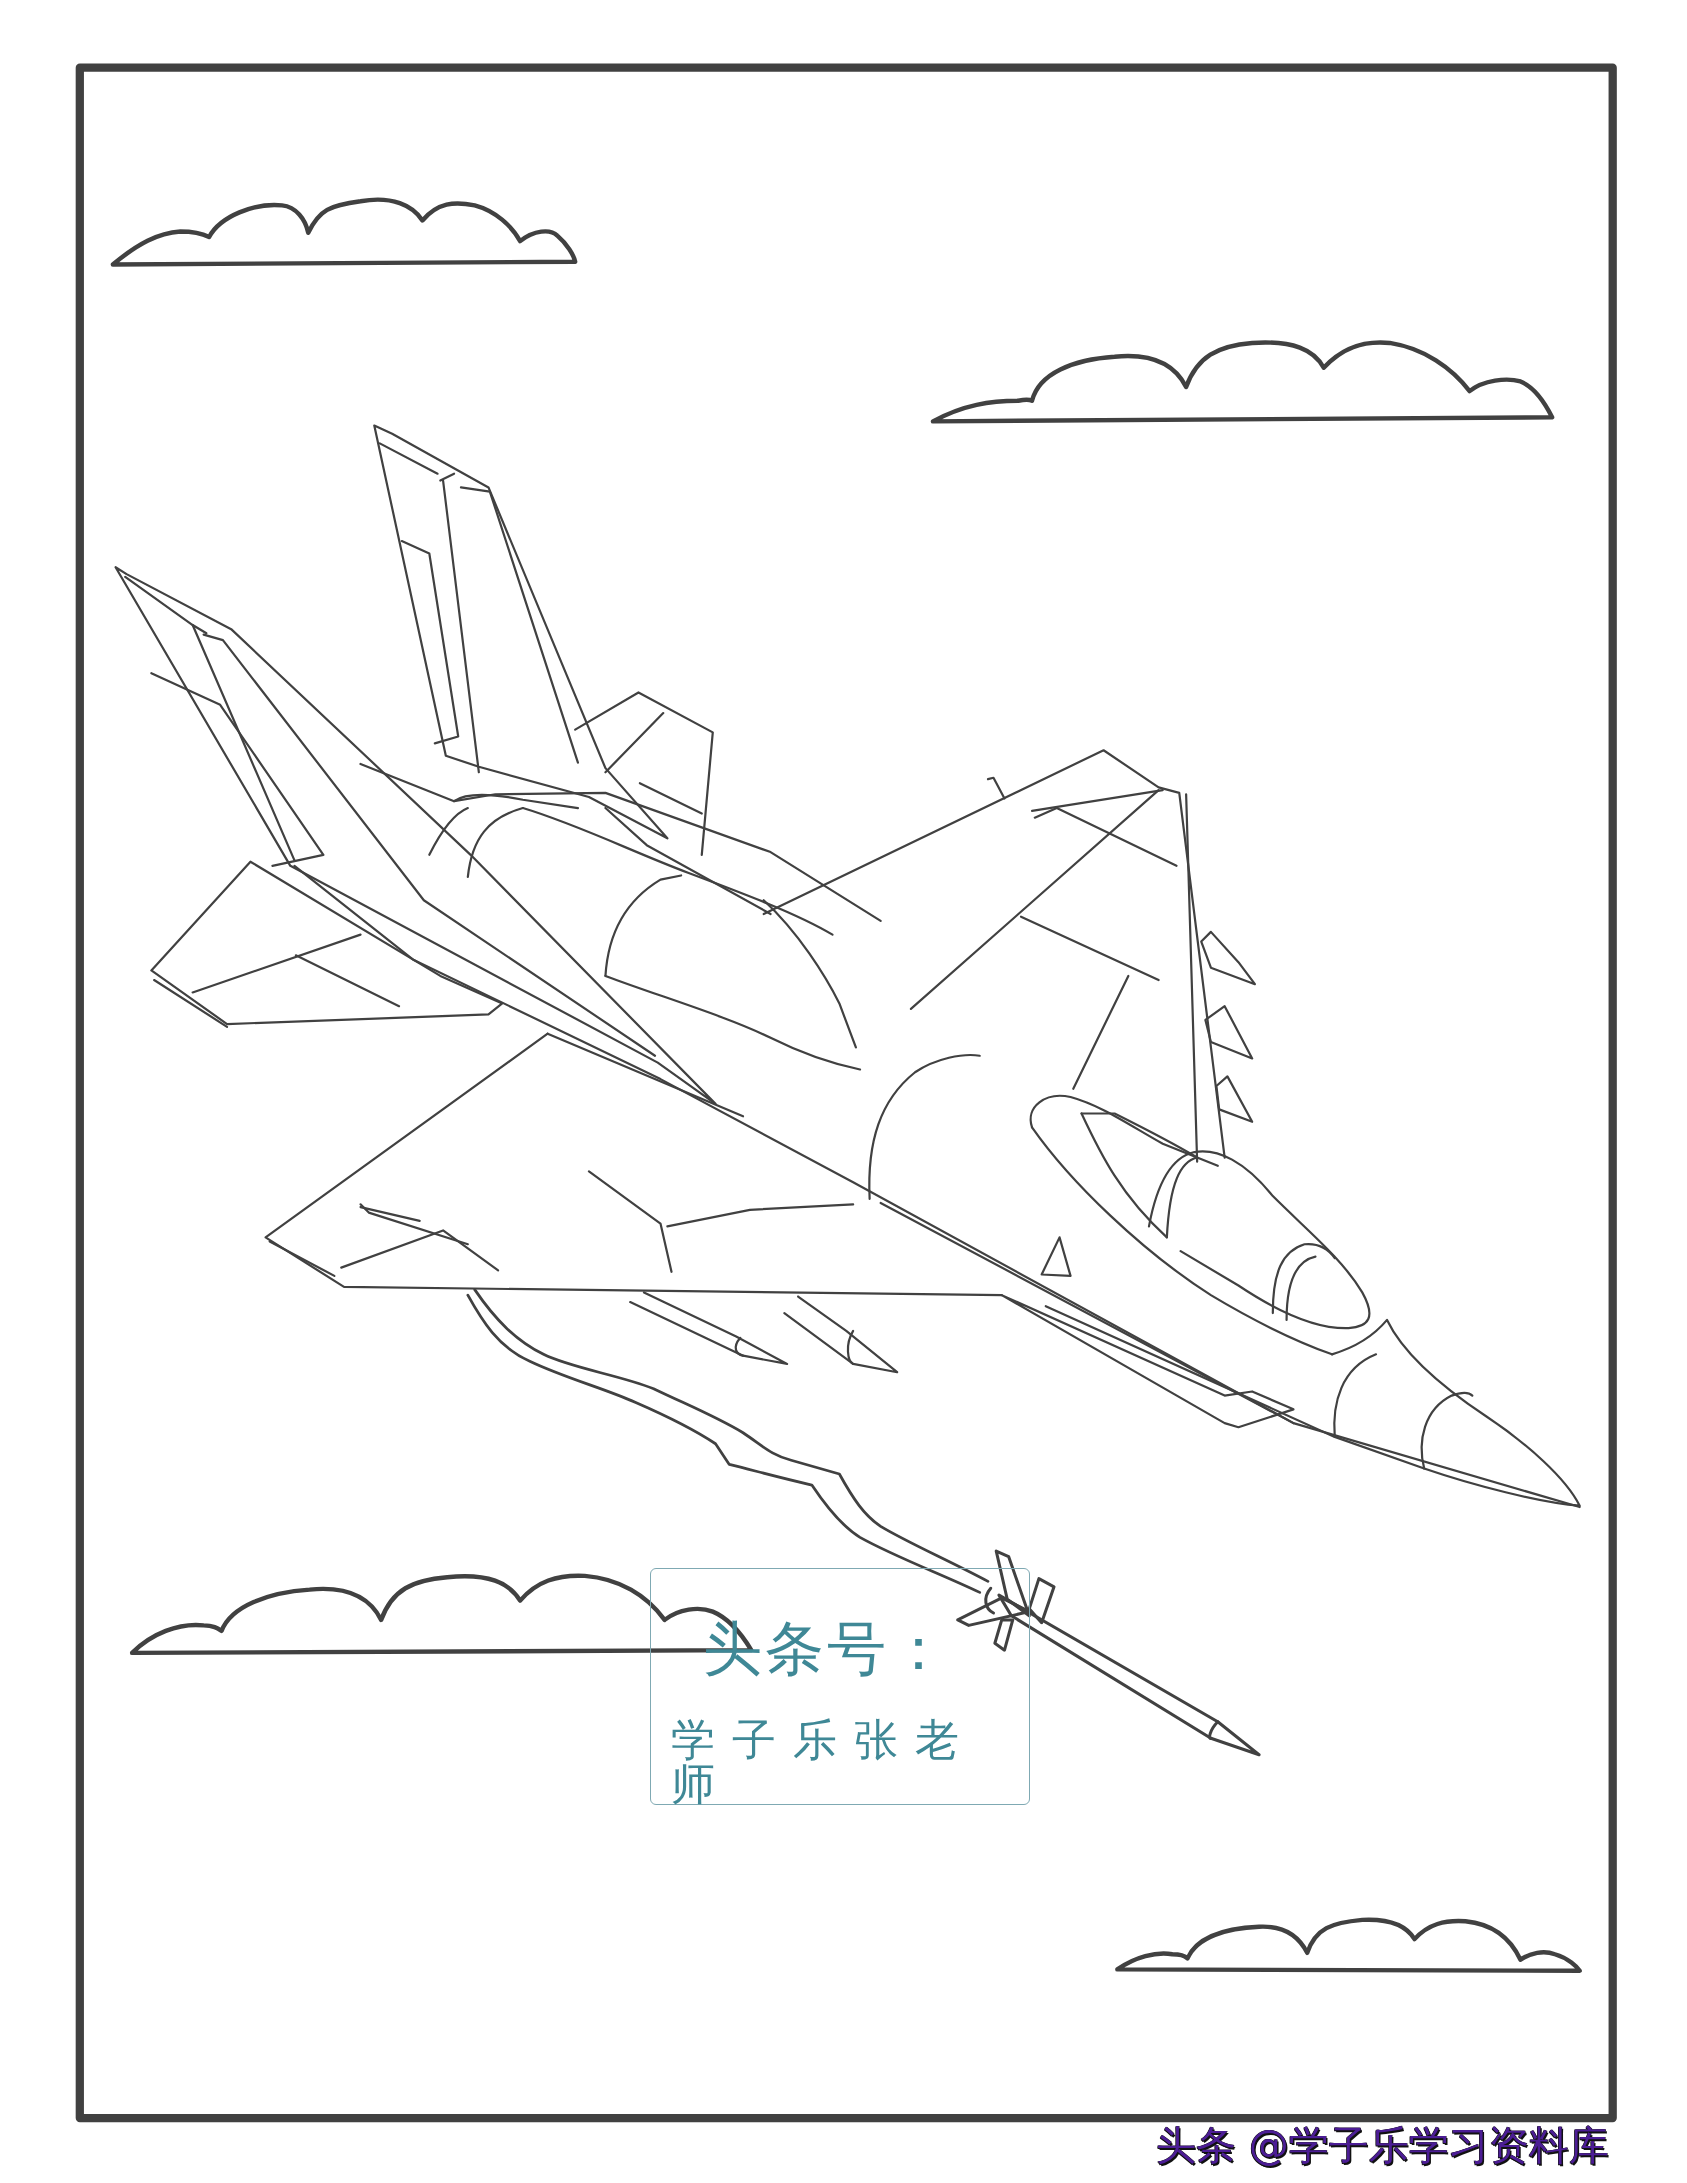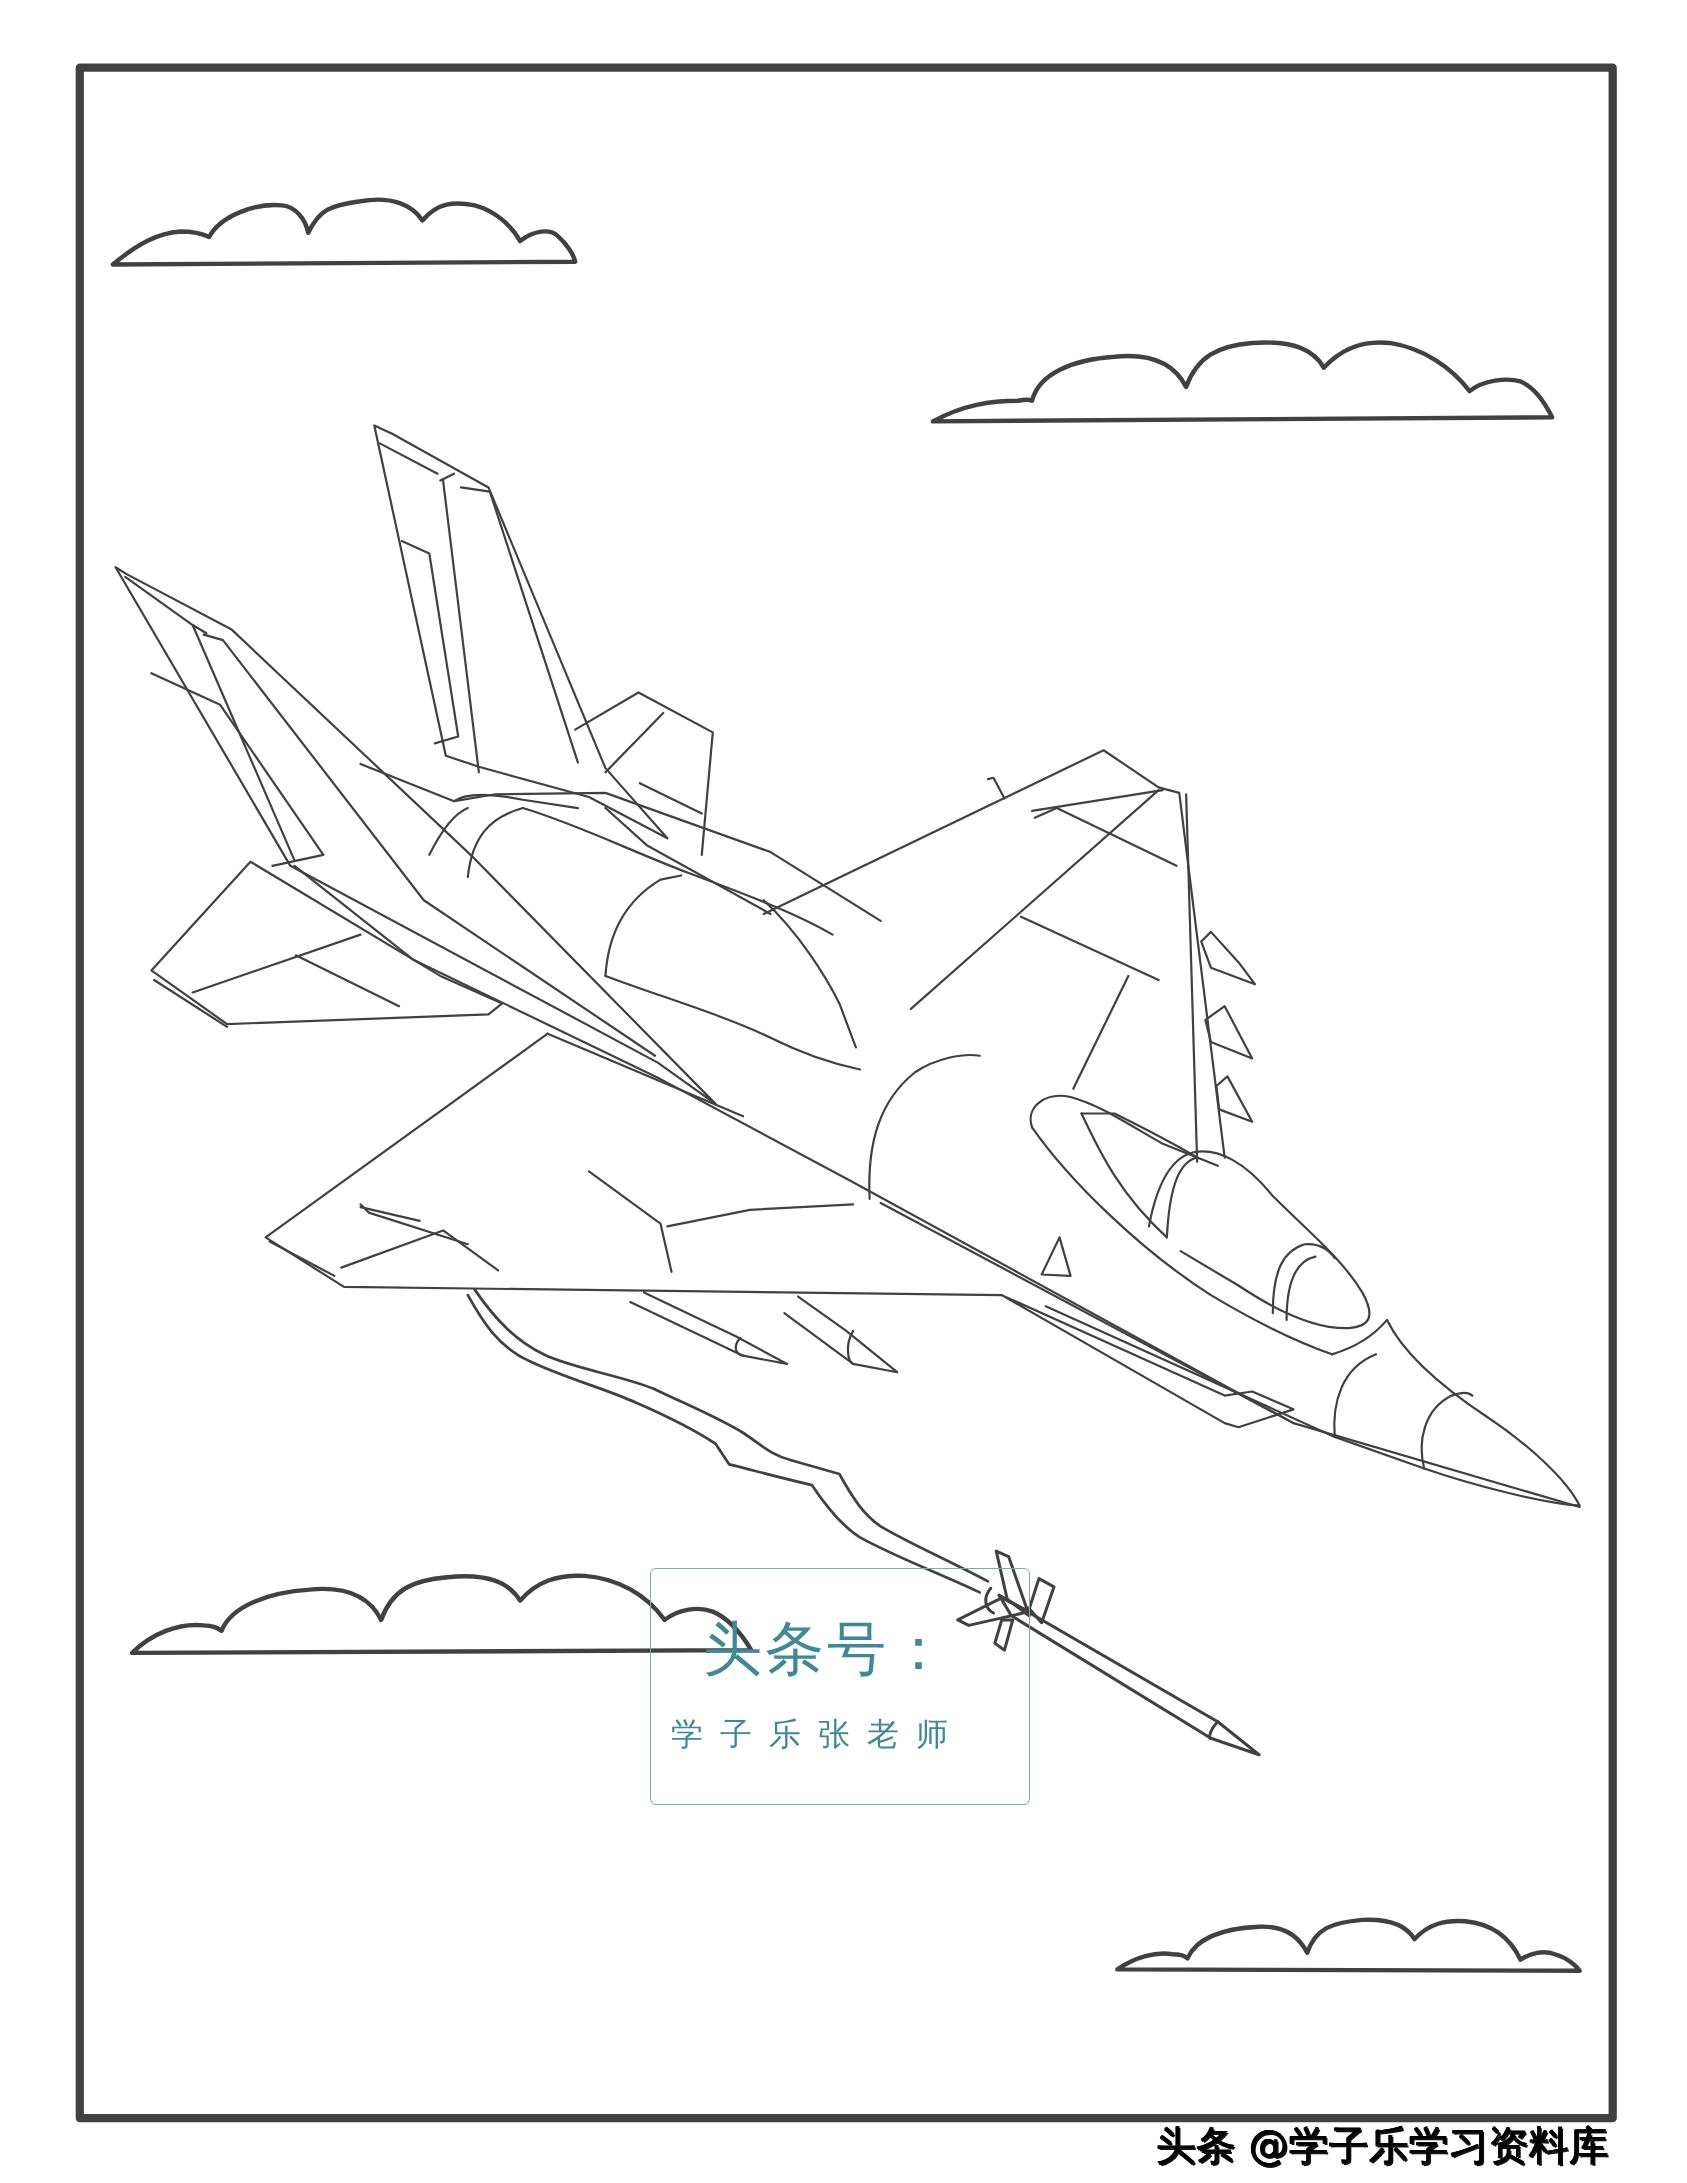--- a/index.html
+++ b/index.html
@@ -17,7 +17,7 @@
   }
   .wm-line2 {
     position: absolute; left: 20px; top: 149px;
-    font-family: "DejaVu Sans", sans-serif; font-size: 32px; letter-spacing: 17px; line-height: 1;
+    font-family: "DejaVu Sans", sans-serif; font-size: 44px; letter-spacing: 17px; line-height: 1;
   }
   .attribution {
     position: absolute; left: 1156px; top: 2125px;

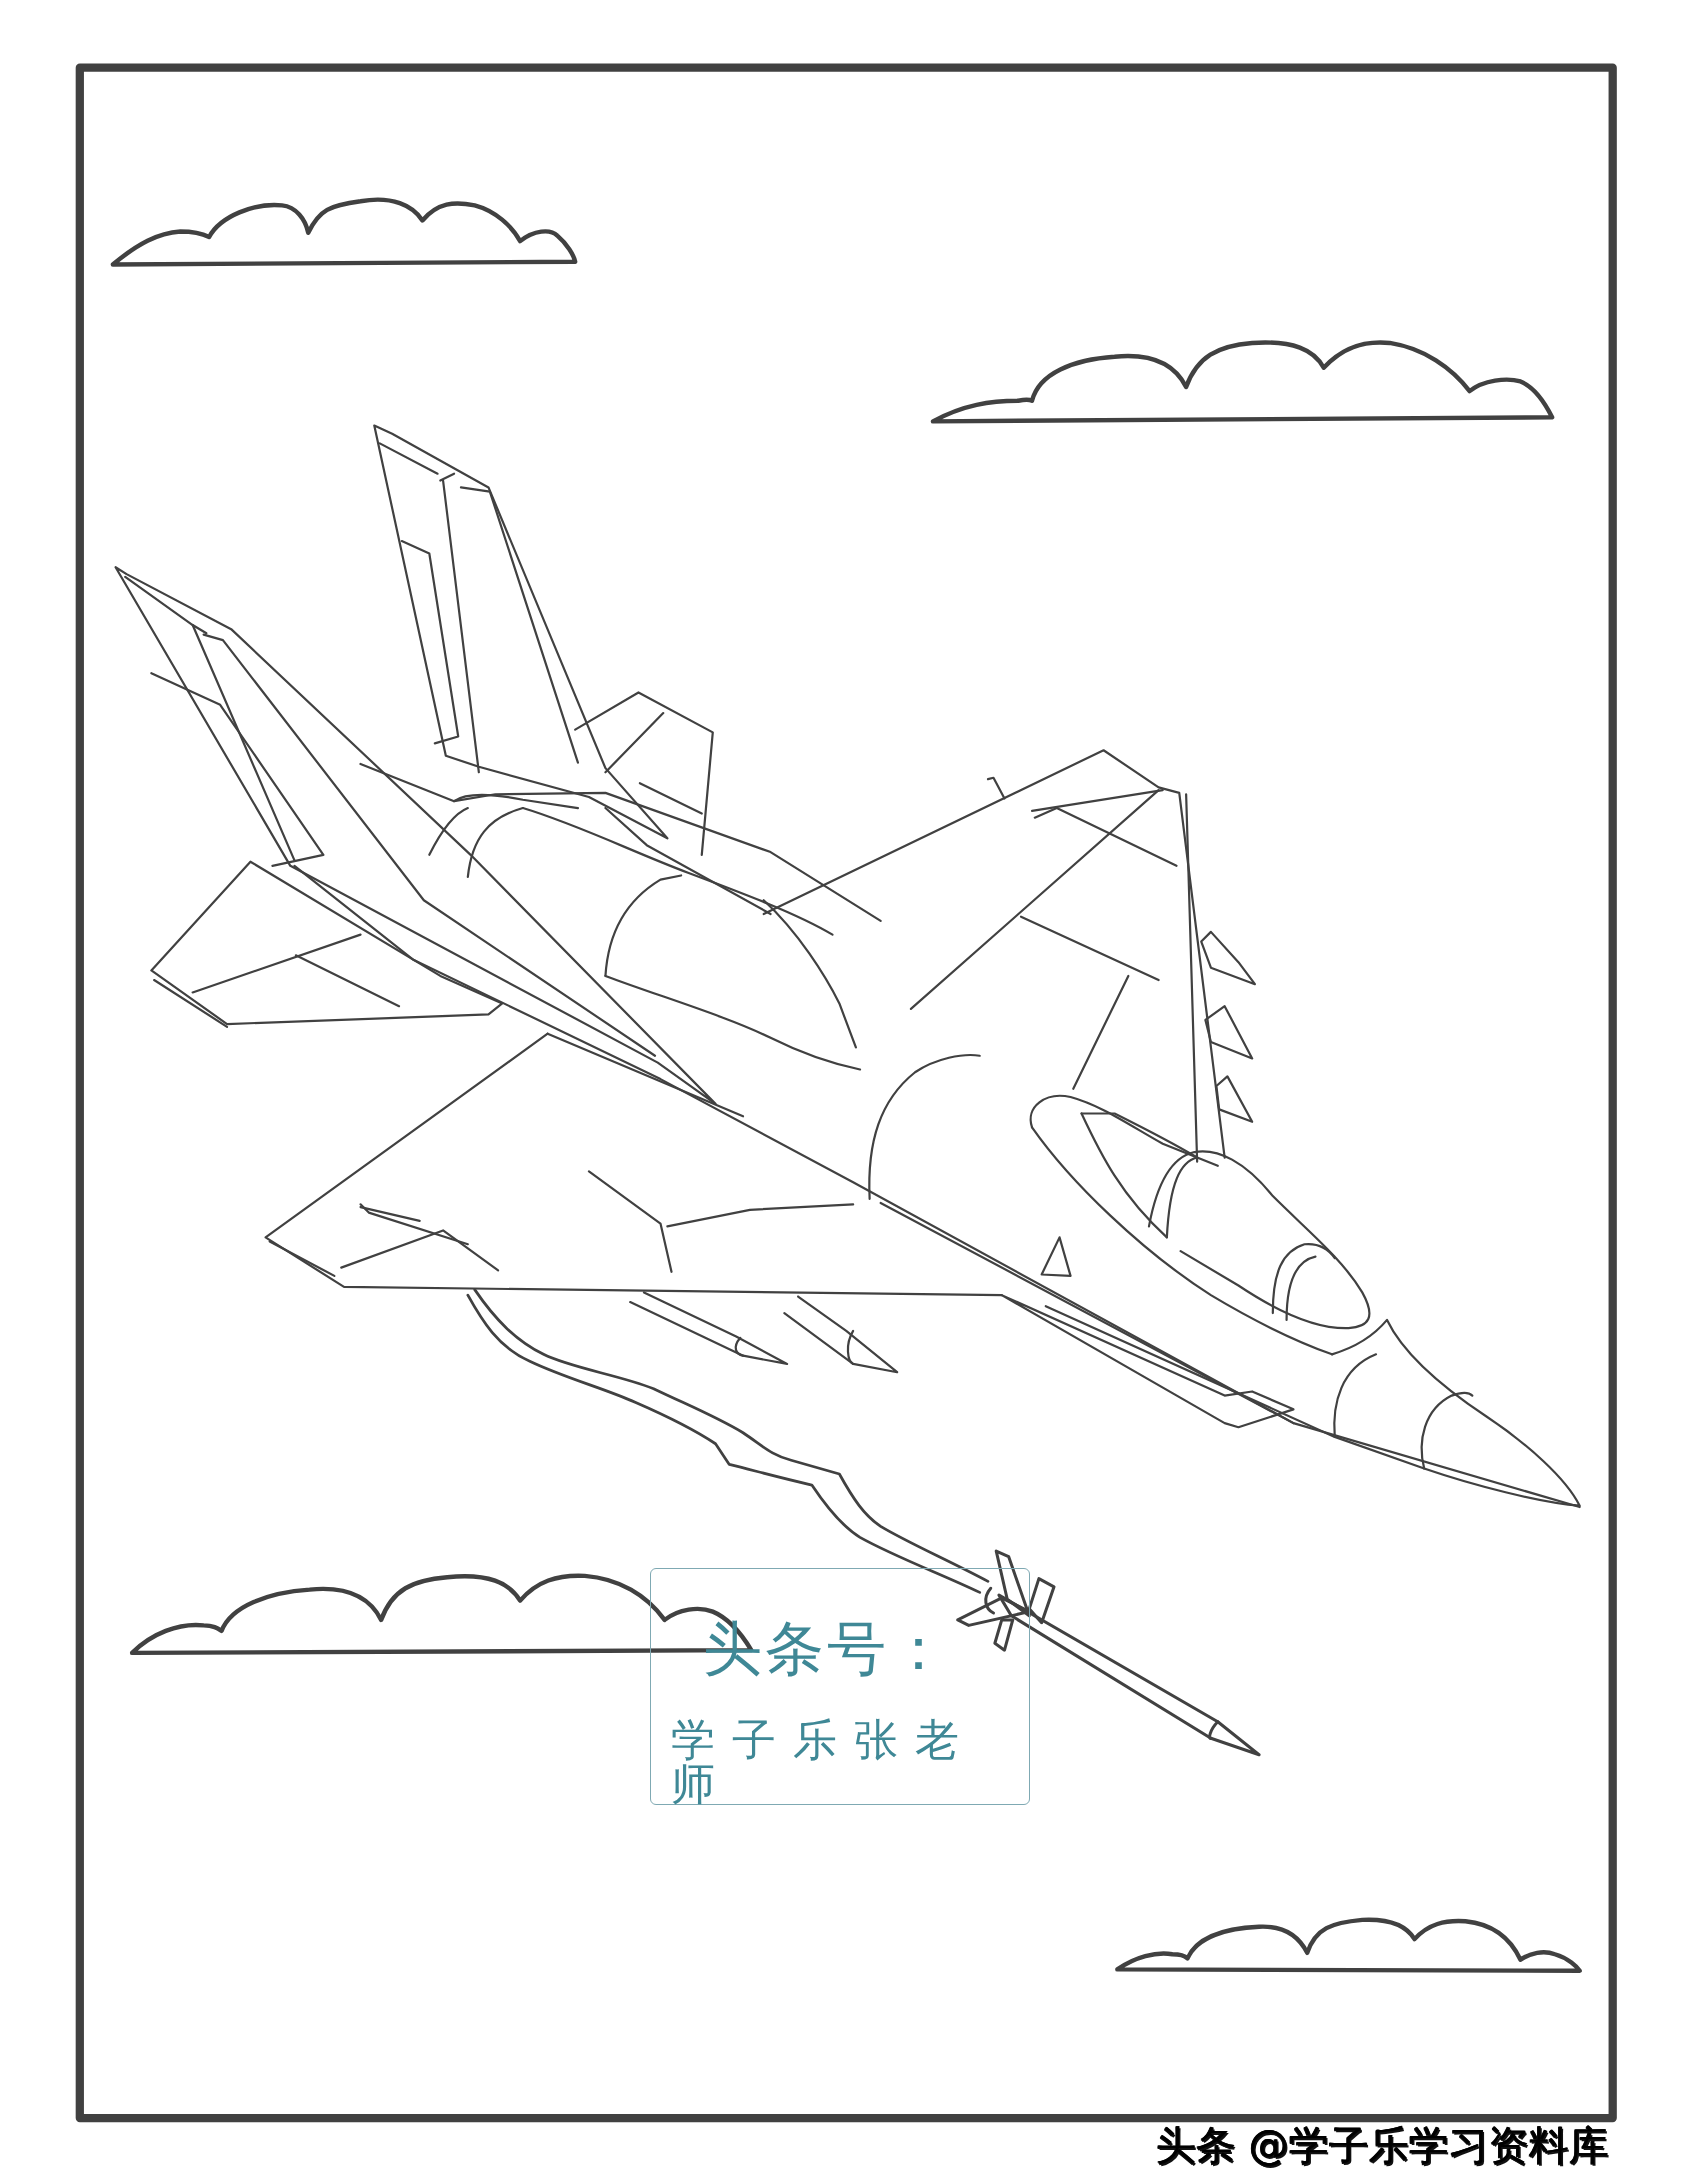--- a/index.html
+++ b/index.html
@@ -21,7 +21,7 @@
   }
   .attribution {
     position: absolute; left: 1156px; top: 2125px;
-    font-family: "DejaVu Sans", sans-serif; font-size: 40px; color: #000000; line-height: 1;
+    font-family: "DejaVu Sans", sans-serif; font-size: 40px; color: #4c1d95; line-height: 1;
     text-shadow: 1.5px 1.5px 0 #111, -0.5px -0.5px 0 #111, 0.5px -0.5px 0 #111, -0.5px 0.5px 0 #111;
     white-space: nowrap;
   }

